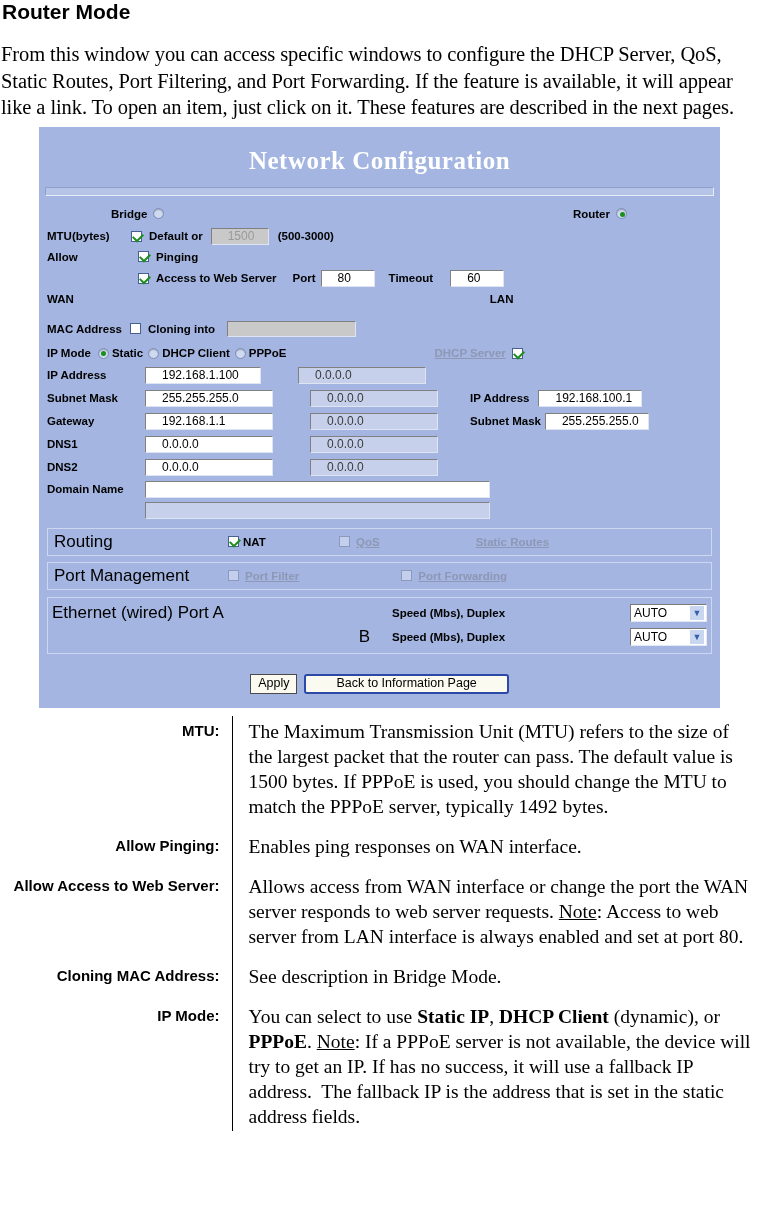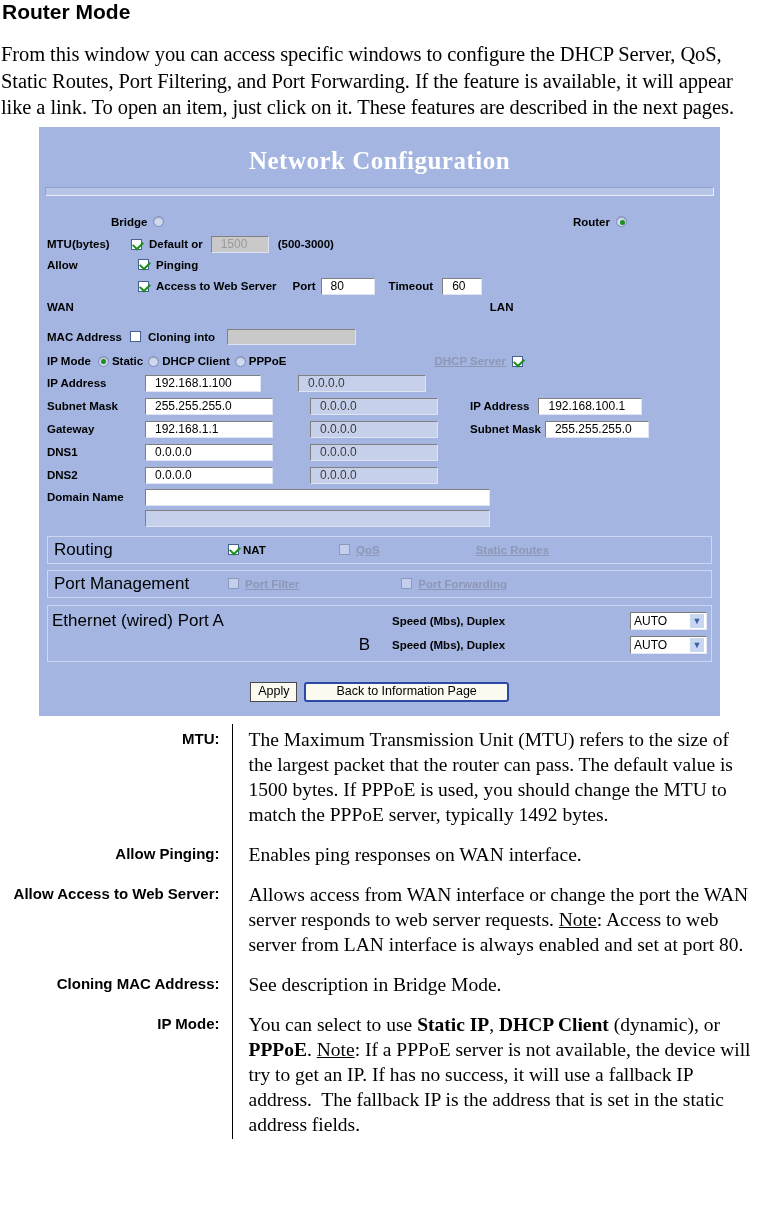--- a/index.html
+++ b/index.html
@@ -251,7 +251,7 @@
 
     <div class="panel-body">
 
-      <div class="row" style="height:24px; margin-top:8px;">
+      <div class="row" style="height:24px; margin-top:0;">
         <div style="width:64px"></div>
         <span class="lbl">Bridge</span>
         <span class="radio" style="margin-left:6px"></span>

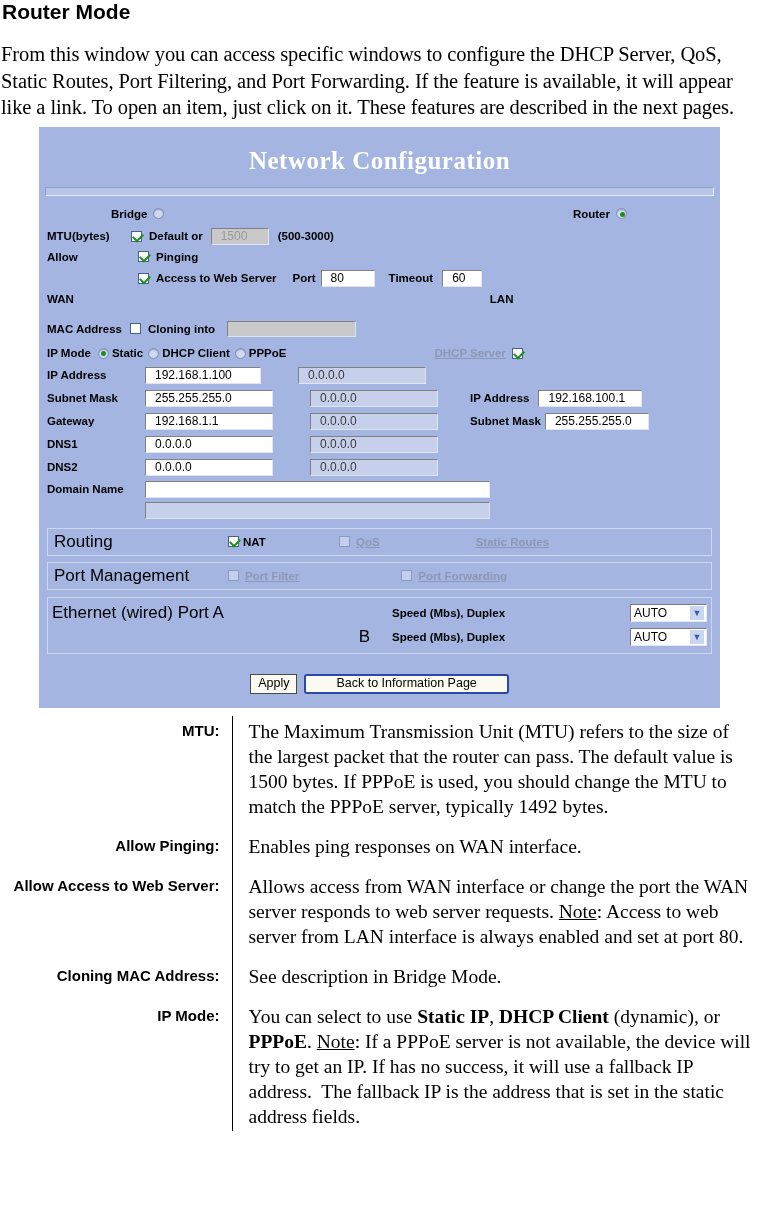--- a/index.html
+++ b/index.html
@@ -118,7 +118,7 @@
     font-size: 12px;
     height: 17px;
     line-height: 15px;
-    padding: 0 9px;
+    padding: 0 16px;
     background: #ffffff;
     border-top: 1px solid #808080;
     border-left: 1px solid #808080;

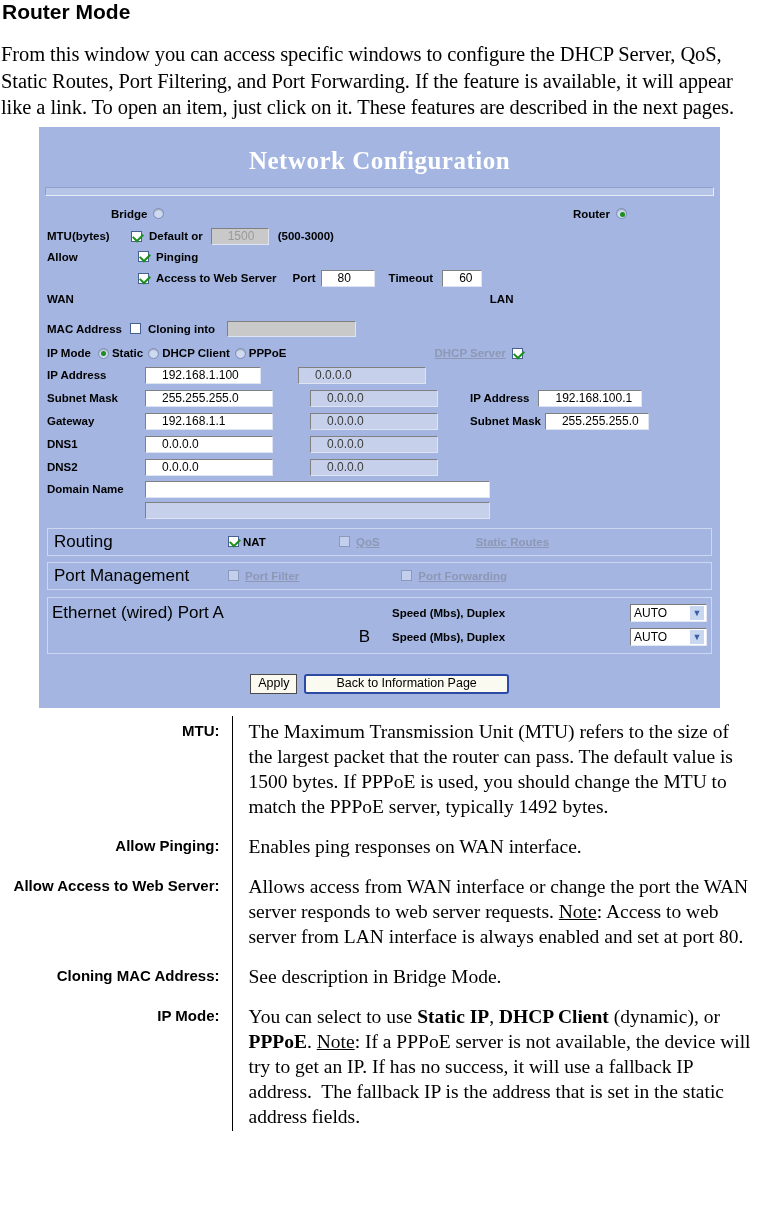--- a/index.html
+++ b/index.html
@@ -281,7 +281,7 @@
         <span class="lbl" style="margin-left:16px">Port</span>
         <span class="inp" style="width:54px; margin-left:5px">80</span>
         <span class="lbl" style="margin-left:14px">Timeout</span>
-        <span class="inp" style="width:40px; margin-left:9px">60</span>
+        <span class="inp" style="width:54px; margin-left:17px">60</span>
       </div>
 
       <div class="row" style="height:18px">

